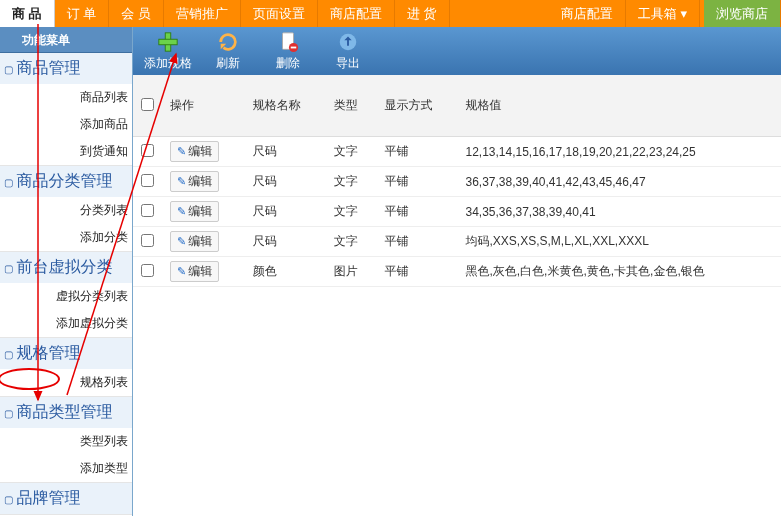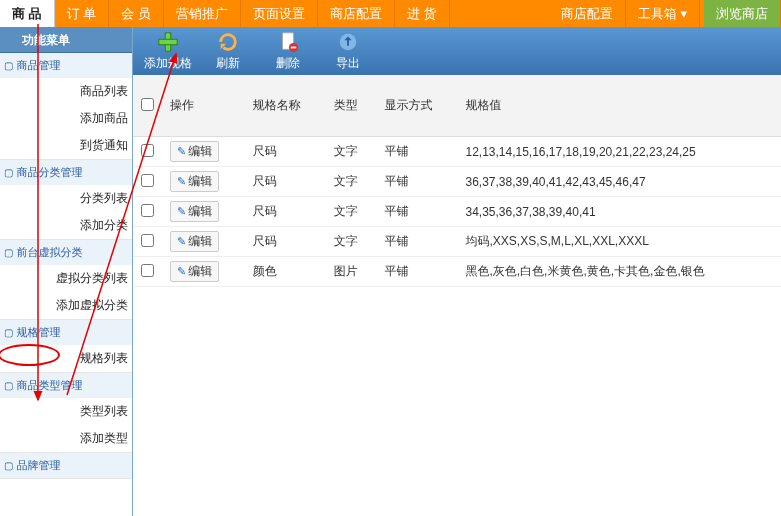--- a/index.html
+++ b/index.html
@@ -20,7 +20,7 @@
   .sidebar { width: 133px; flex: 0 0 133px; border-right: 1px solid #7aa7cc; background: #fff; overflow: hidden; }
   .side-title { background: #5b8ec1; color: #fff; height: 26px; line-height: 26px; padding-left: 22px; font-weight: bold; border-bottom: 1px solid #3e6fa0; }
   .side-group { border-bottom: 1px solid #e5e5e5; }
-  .side-group-h { background: #eaf2fa; color: #2a5aa0; padding: 5px 4px 5px 4px; font-size: 11px; cursor: pointer; }
+  .side-group-h { background: #eaf2fa; color: #2a5aa0; padding: 5px 4px 5px 4px; font-size: 16px; cursor: pointer; }
   .side-group-h::before { content: "▢"; color: #2a5aa0; margin-right: 3px; font-size: 10px; }
   .side-item { padding: 5px 4px 5px 16px; color: #222; cursor: pointer; text-align: right; }
   .side-item.highlight { position: relative; }

